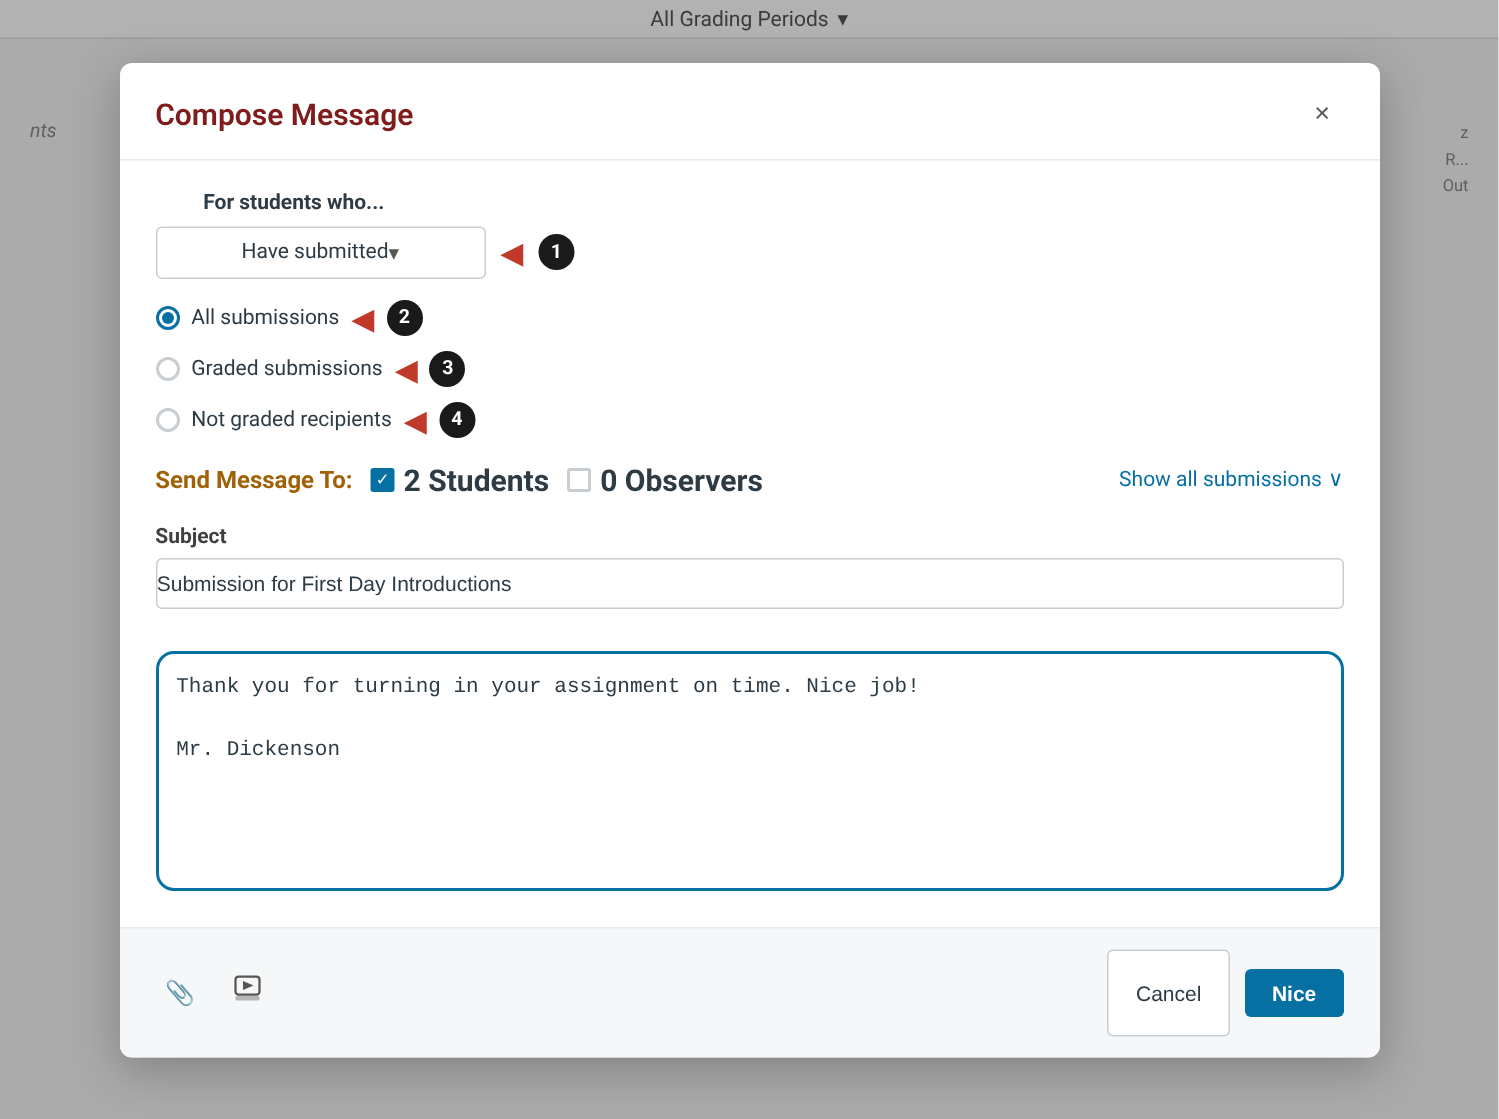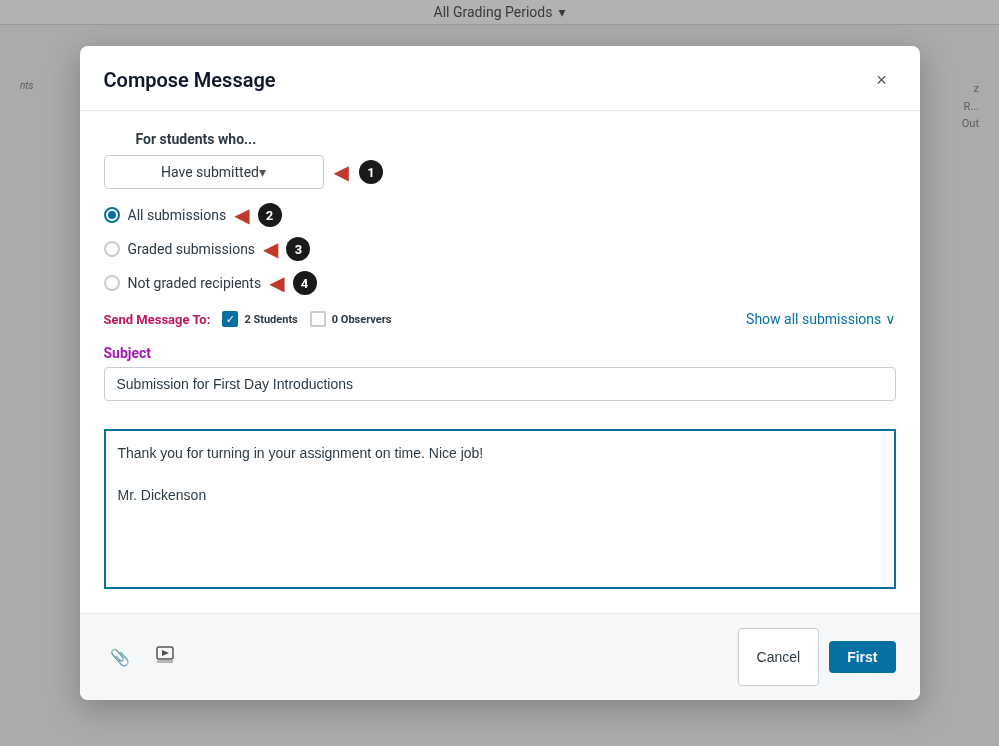--- a/index.html
+++ b/index.html
@@ -47,7 +47,7 @@
       left: 20px;
       top: 80px;
       color: #888;
-      font-size: 10px;
+      font-size: 13px;
       font-style: italic;
     }
 

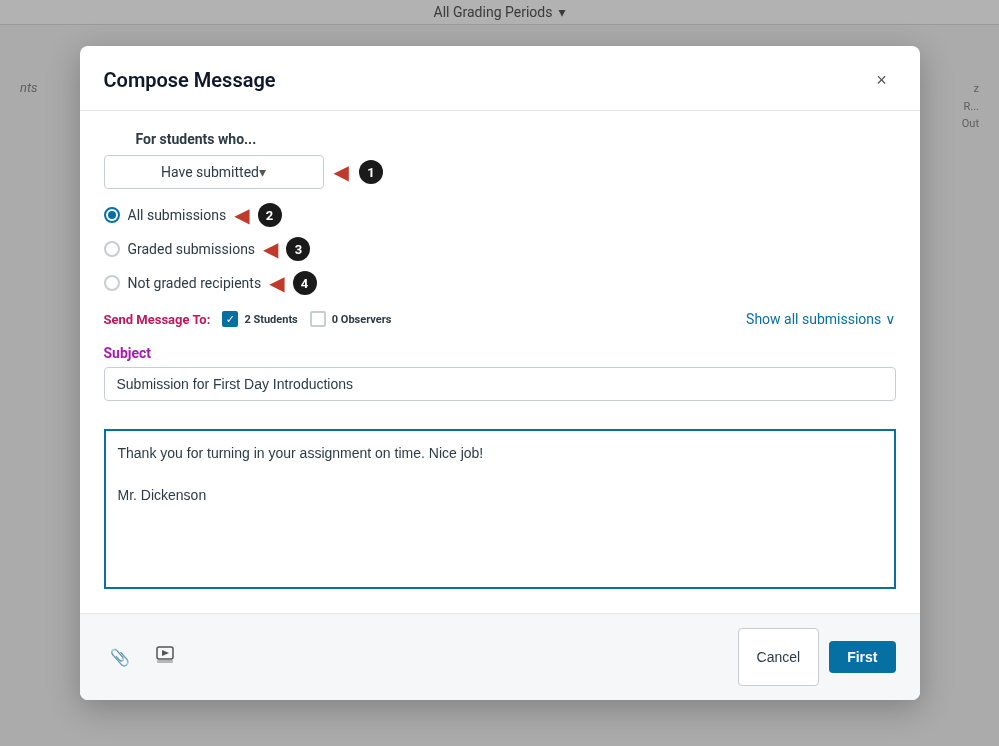--- a/index.html
+++ b/index.html
@@ -92,7 +92,7 @@
     .modal-title {
       font-size: 20px;
       font-weight: 600;
-      color: #0f172a;
+      color: #7f1d1d;
     }
 
     .close-btn {

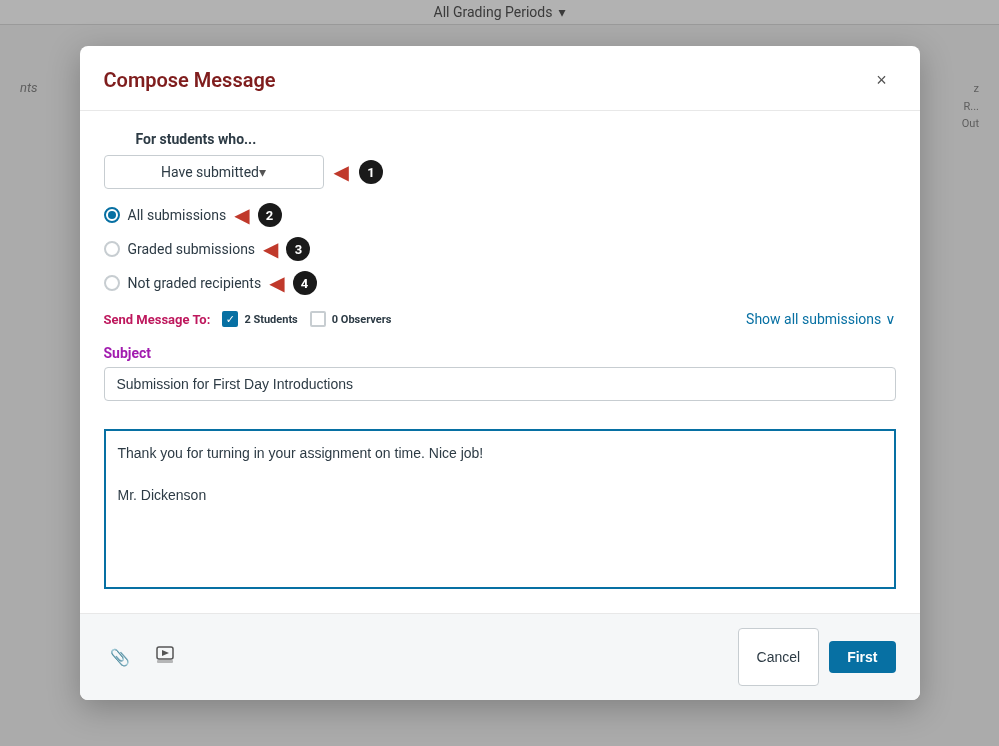--- a/index.html
+++ b/index.html
@@ -123,9 +123,9 @@
     }
 
     .section-label-inline {
-      font-size: 13px;
+      font-size: 16px;
       font-weight: 700;
-      color: #be185d;
+      color: #a16207;
       text-align: center;
     }
 

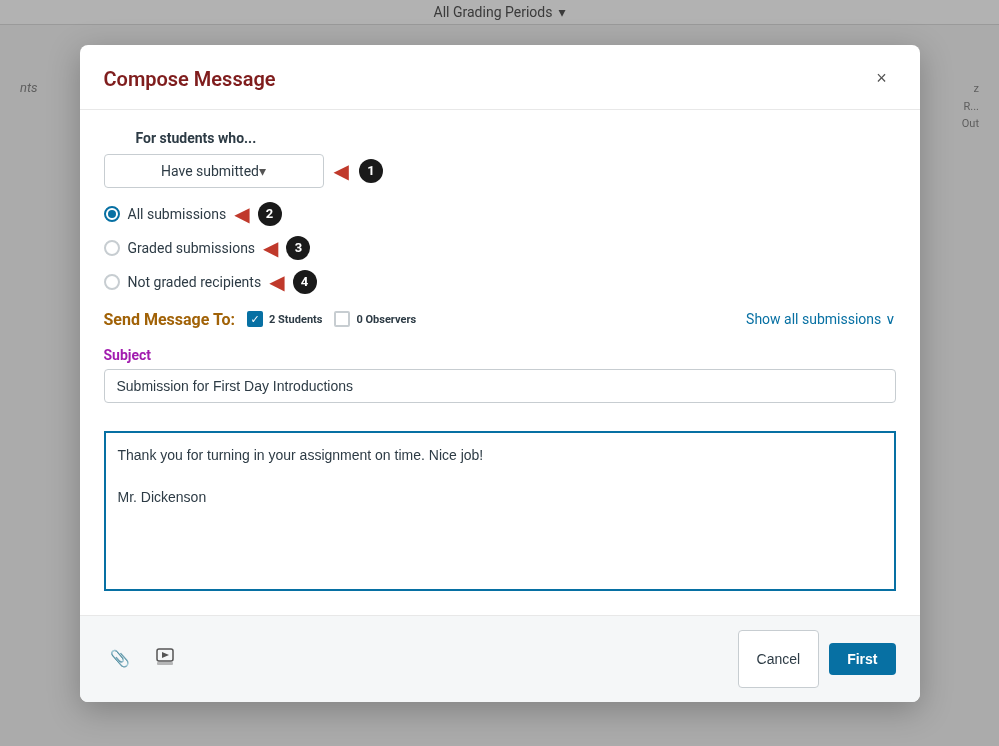--- a/index.html
+++ b/index.html
@@ -235,7 +235,7 @@
     }
 
     .send-to-count {
-      font-size: 11px;
+      font-size: 20px;
       font-weight: 700;
       color: #2d3b45;
     }

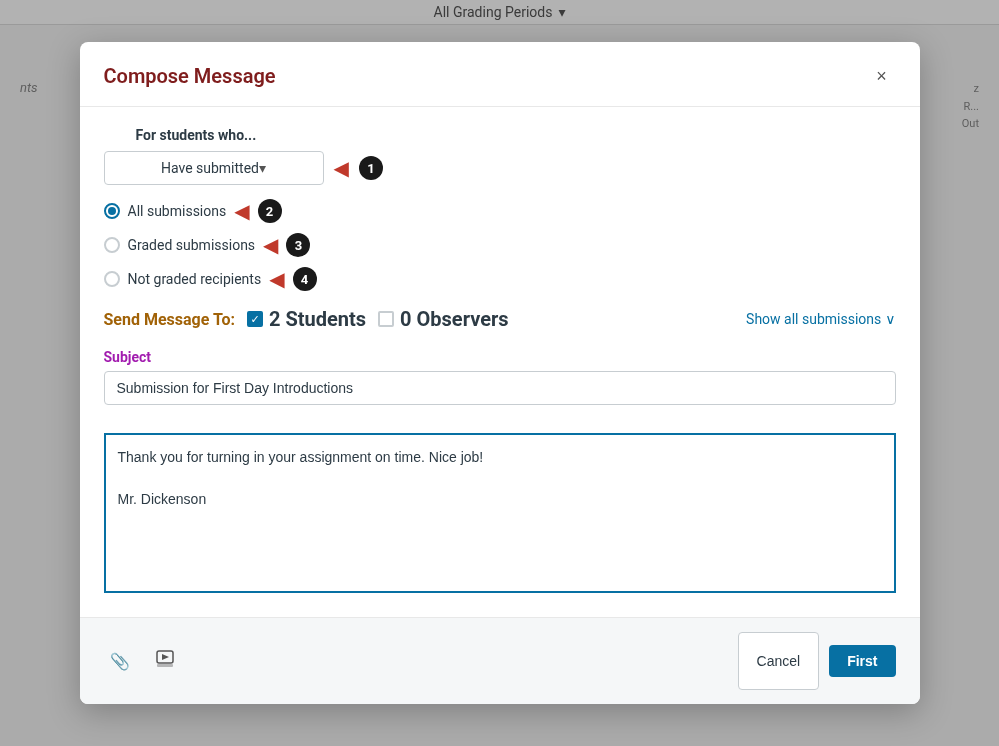--- a/index.html
+++ b/index.html
@@ -255,7 +255,7 @@
     .field-label {
       font-size: 14px;
       font-weight: 700;
-      color: #a21caf;
+      color: #404040;
       margin-bottom: 6px;
     }
 

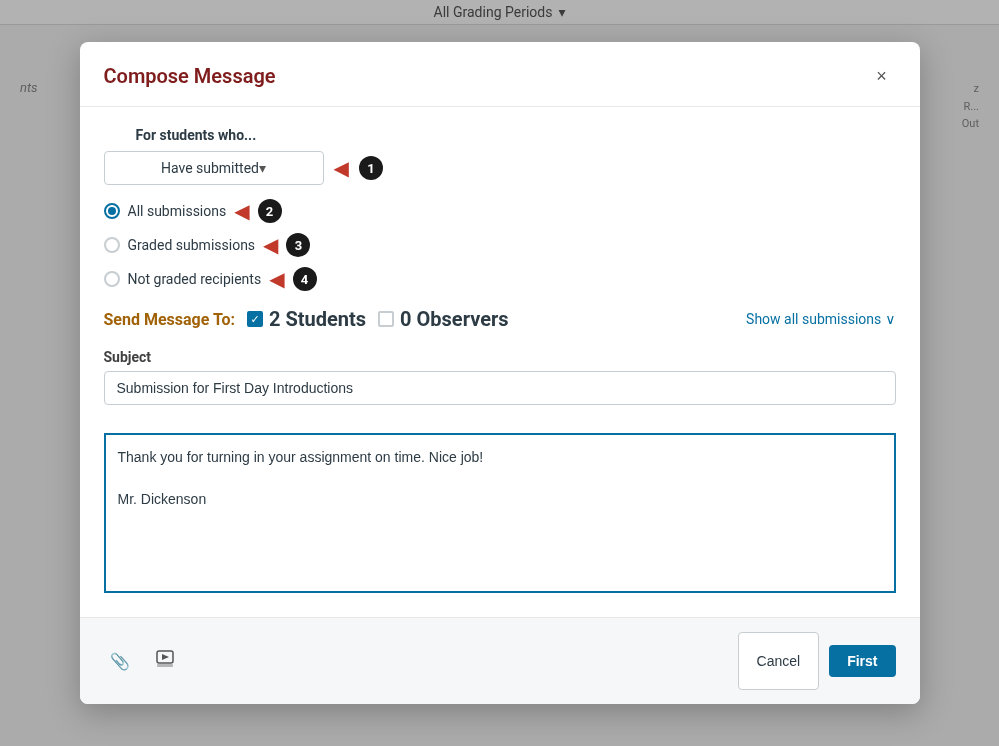--- a/index.html
+++ b/index.html
@@ -263,7 +263,7 @@
       width: 100%;
       border: 1px solid #c7cdd1;
       border-radius: 4px;
-      padding: 8px 12px;
+      padding: 8px 0;
       font-size: 14px;
       color: #2d3b45;
       margin-bottom: 28px;

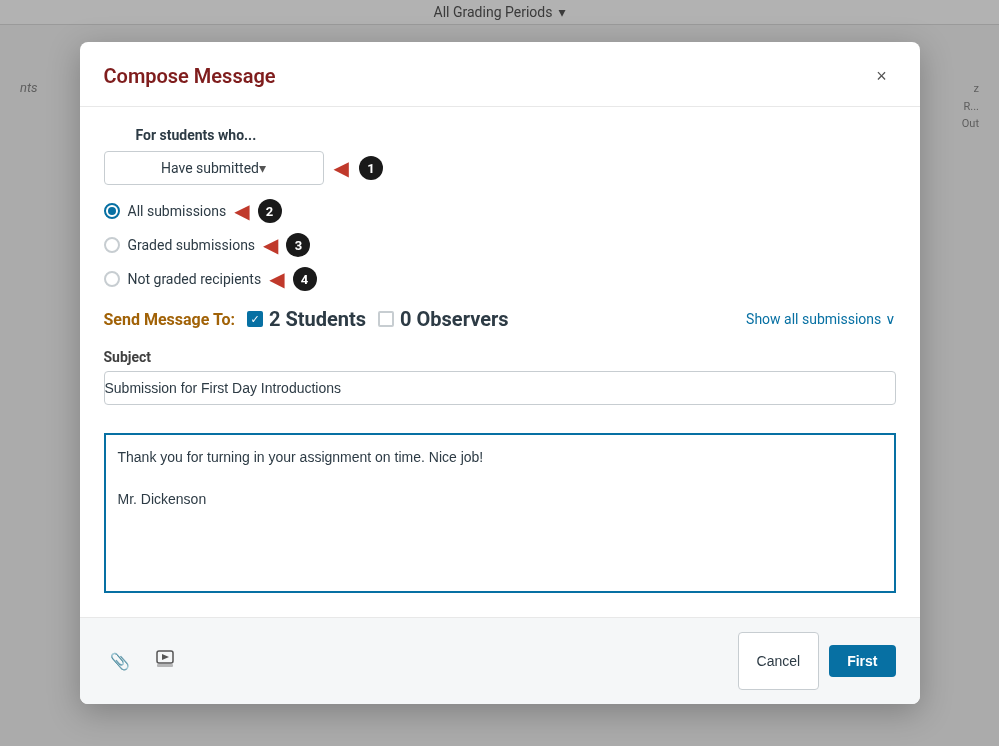--- a/index.html
+++ b/index.html
@@ -275,14 +275,14 @@
     .message-textarea {
       width: 100%;
       border: 2px solid #0770a3;
-      border-radius: 0;
+      border-radius: 12px;
       padding: 12px;
       font-size: 14px;
       color: #2d3b45;
       resize: none;
       height: 160px;
       outline: none;
-      font-family: Liberation Sans, sans-serif;
+      font-family: Liberation Mono, monospace;
       line-height: 1.5;
     }
 

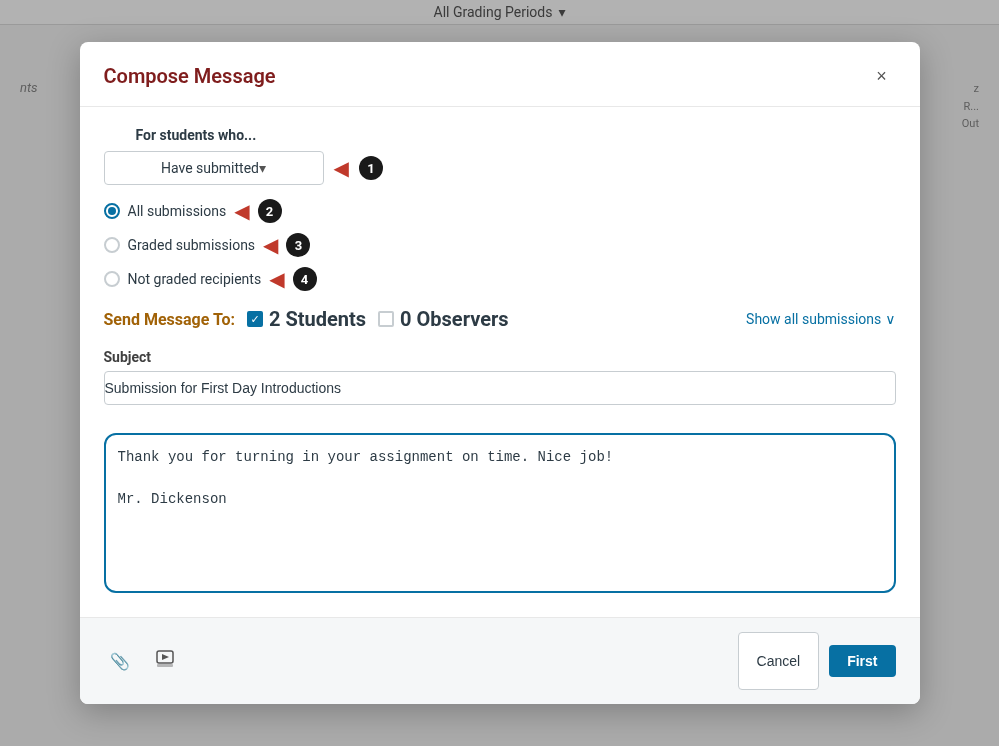--- a/index.html
+++ b/index.html
@@ -469,7 +469,7 @@
       </button>
       <div class="footer-spacer"></div>
       <button class="cancel-btn">Cancel</button>
-      <button class="send-btn">First</button>
+      <button class="send-btn">Nice</button>
     </div>
 
   </div>

